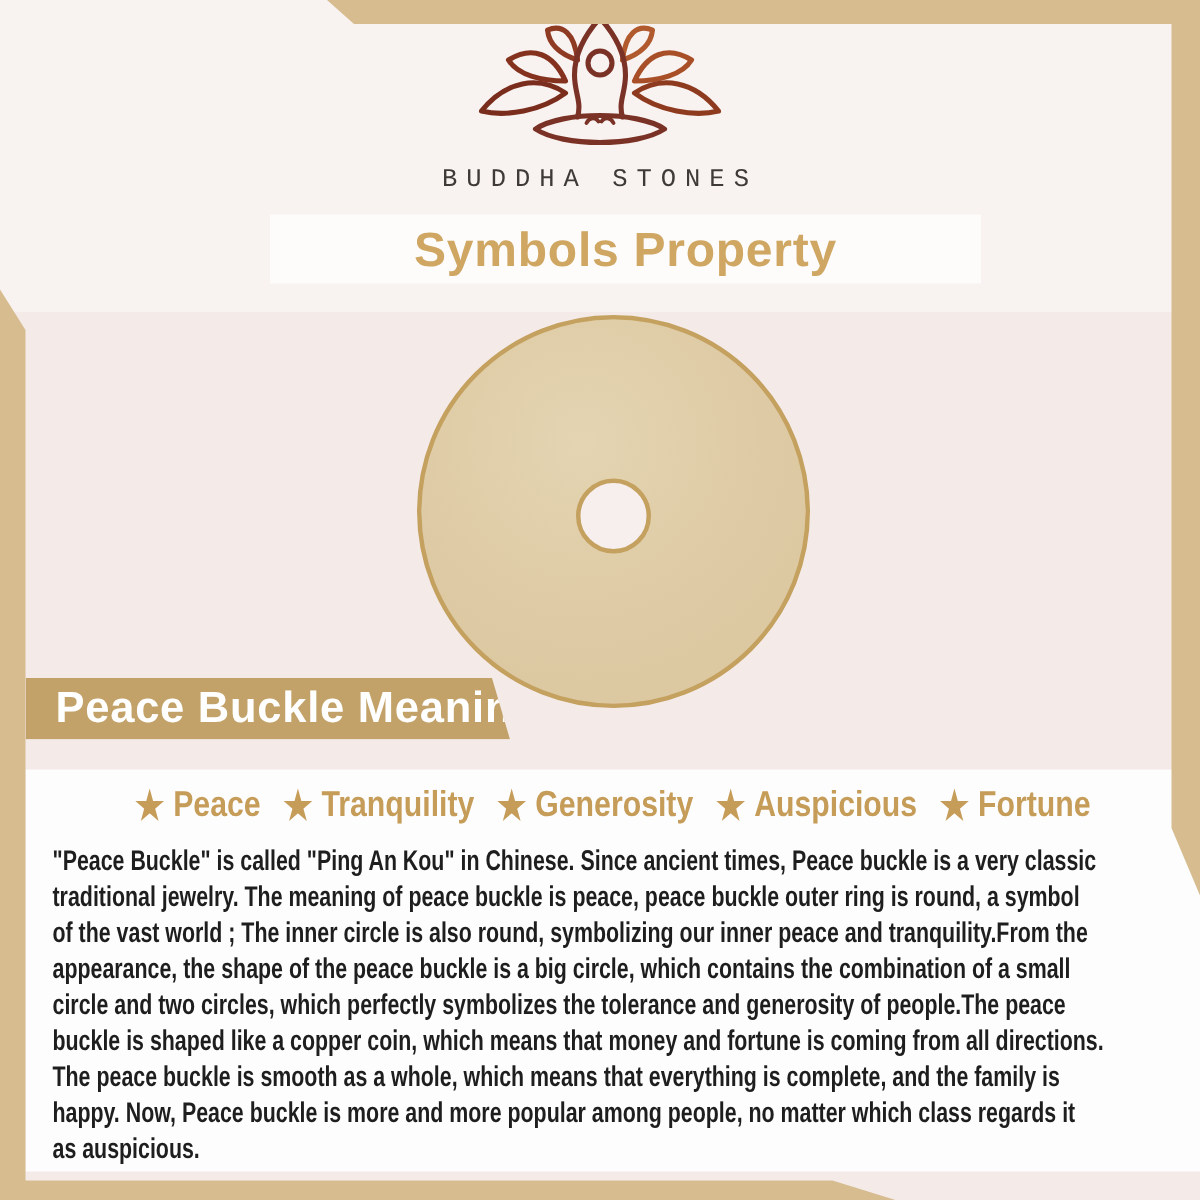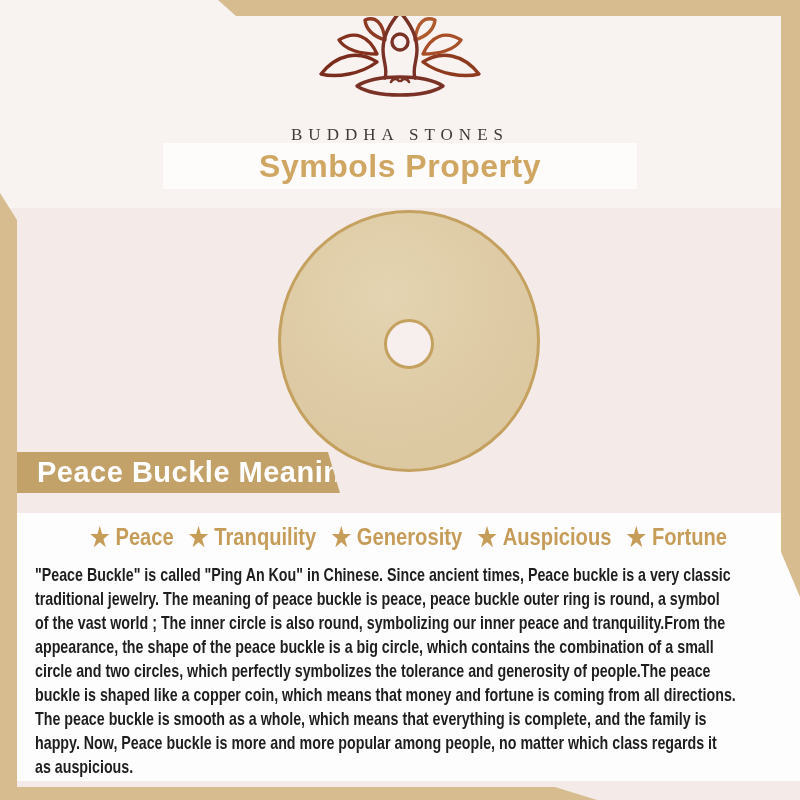--- a/index.html
+++ b/index.html
@@ -13,7 +13,7 @@
   .logo{position:absolute;left:0;top:10px;width:800px;text-align:center;}
   .logo svg{display:block;margin:0 auto;}
   .brand-name{
-    margin-top:15px;font-family:Liberation Serif, serif;font-size:17px;
+    margin-top:1px;font-family:Liberation Mono, monospace;font-size:17px;
     letter-spacing:6px;color:var(--brand,#3e3a37);font-weight:400;
   }
   

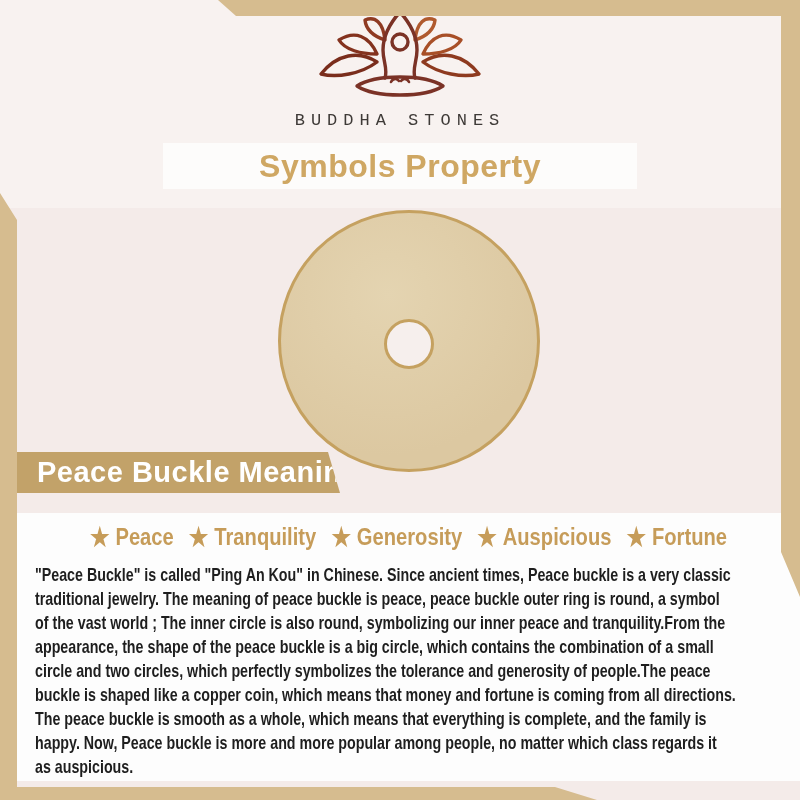--- a/index.html
+++ b/index.html
@@ -18,7 +18,7 @@
   }
   
   .title-strip{
-    position:absolute;left:163px;top:143px;width:474px;height:46px;
+    position:absolute;left:180px;top:143px;width:474px;height:46px;
     background:var(--strip,#fdfcfb);display:flex;align-items:center;justify-content:center;
   }
   .page-title{

